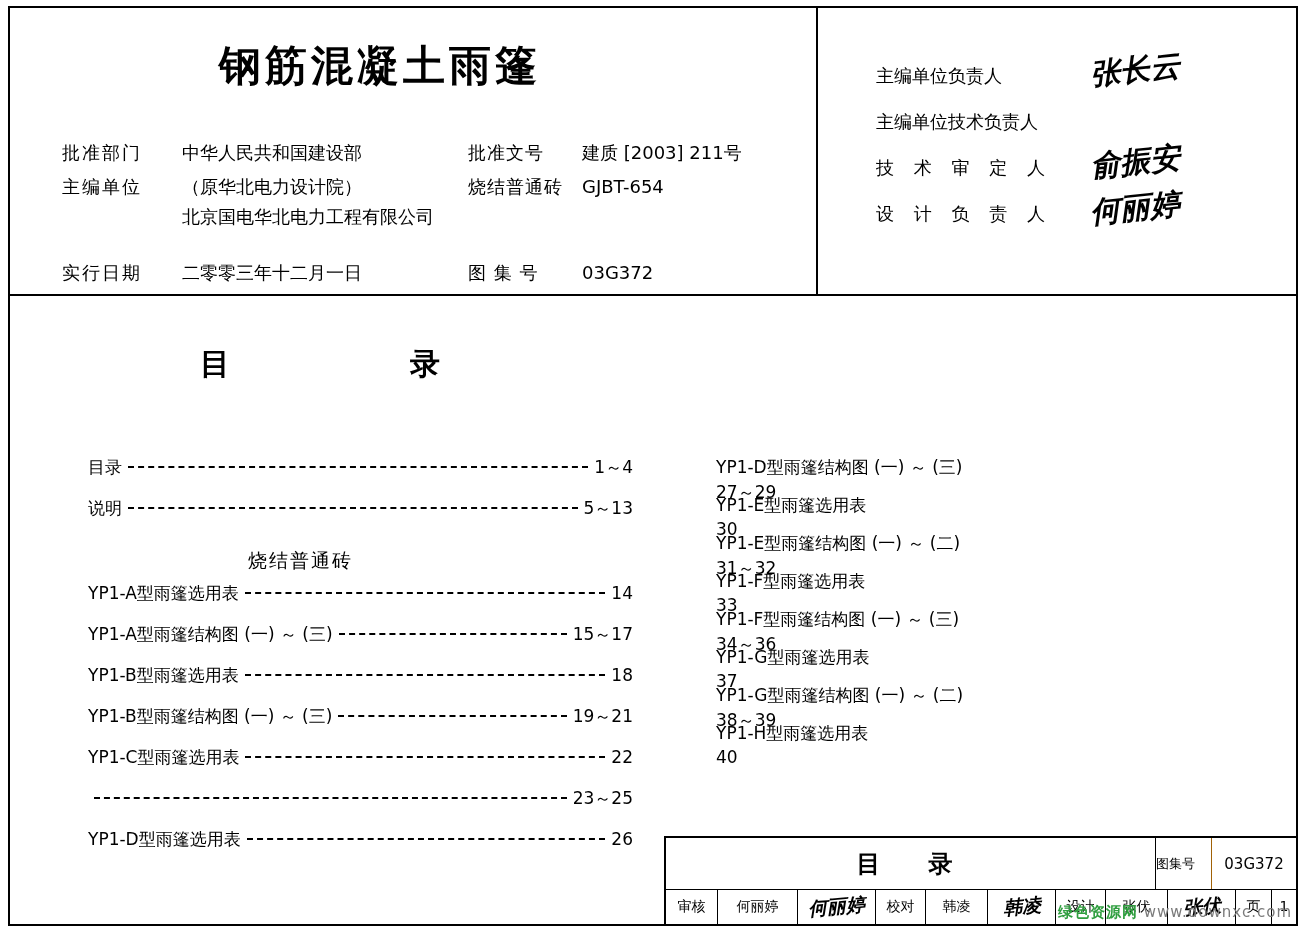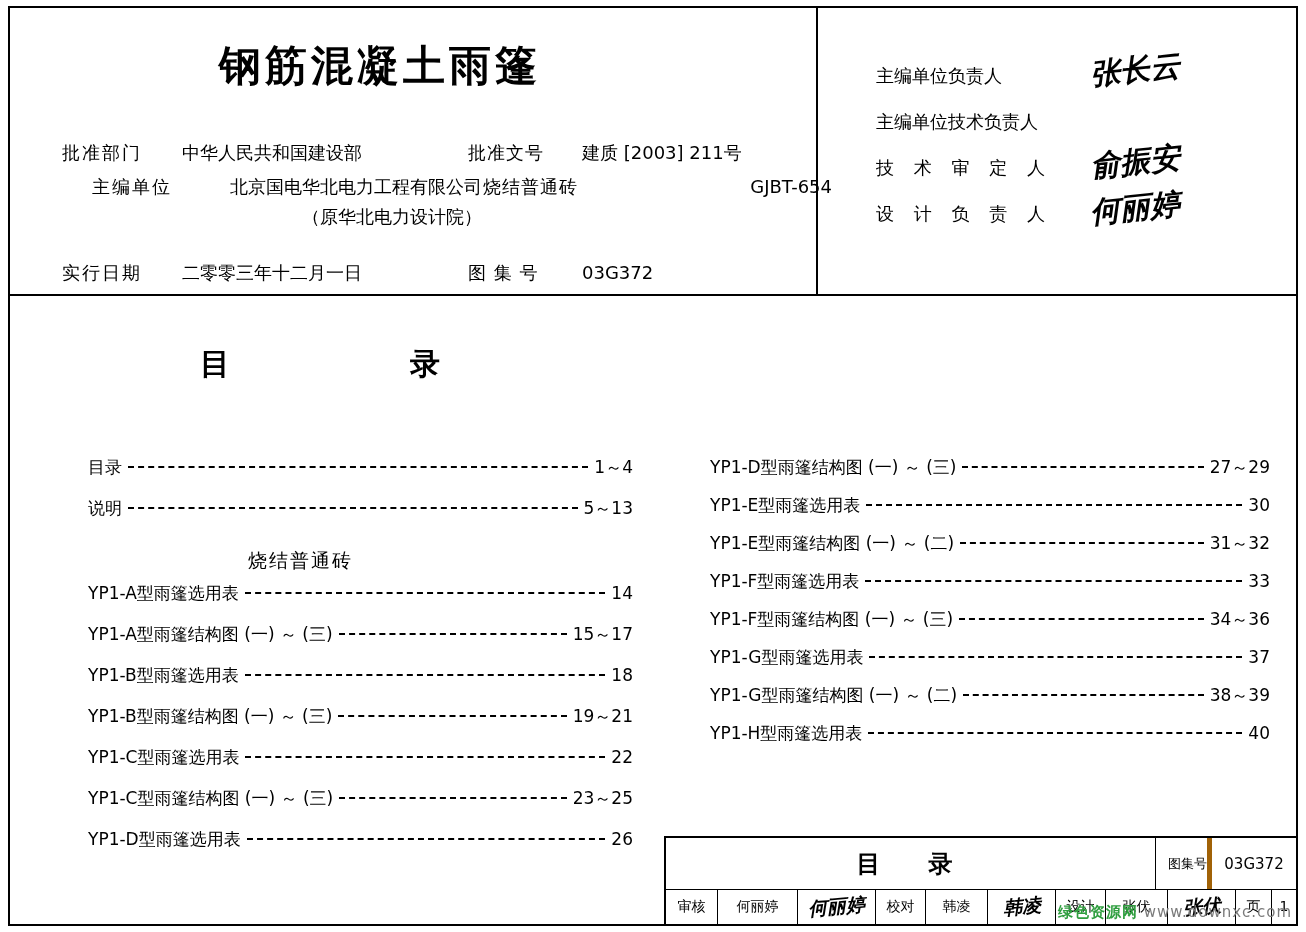--- a/index.html
+++ b/index.html
@@ -44,7 +44,7 @@
     font-size:18px;line-height:30px;
   }
   .meta-row{position:relative;height:34px;}
-  .meta-row.tall{height:54px;text-align:right;}
+  .meta-row.tall{height:54px;}
   .m-label{position:absolute;left:0;top:0;width:110px;letter-spacing:2px;}
   .m-value{position:absolute;left:120px;top:0;width:300px;}
   .m-label2{position:absolute;left:406px;top:0;width:110px;letter-spacing:1px;}

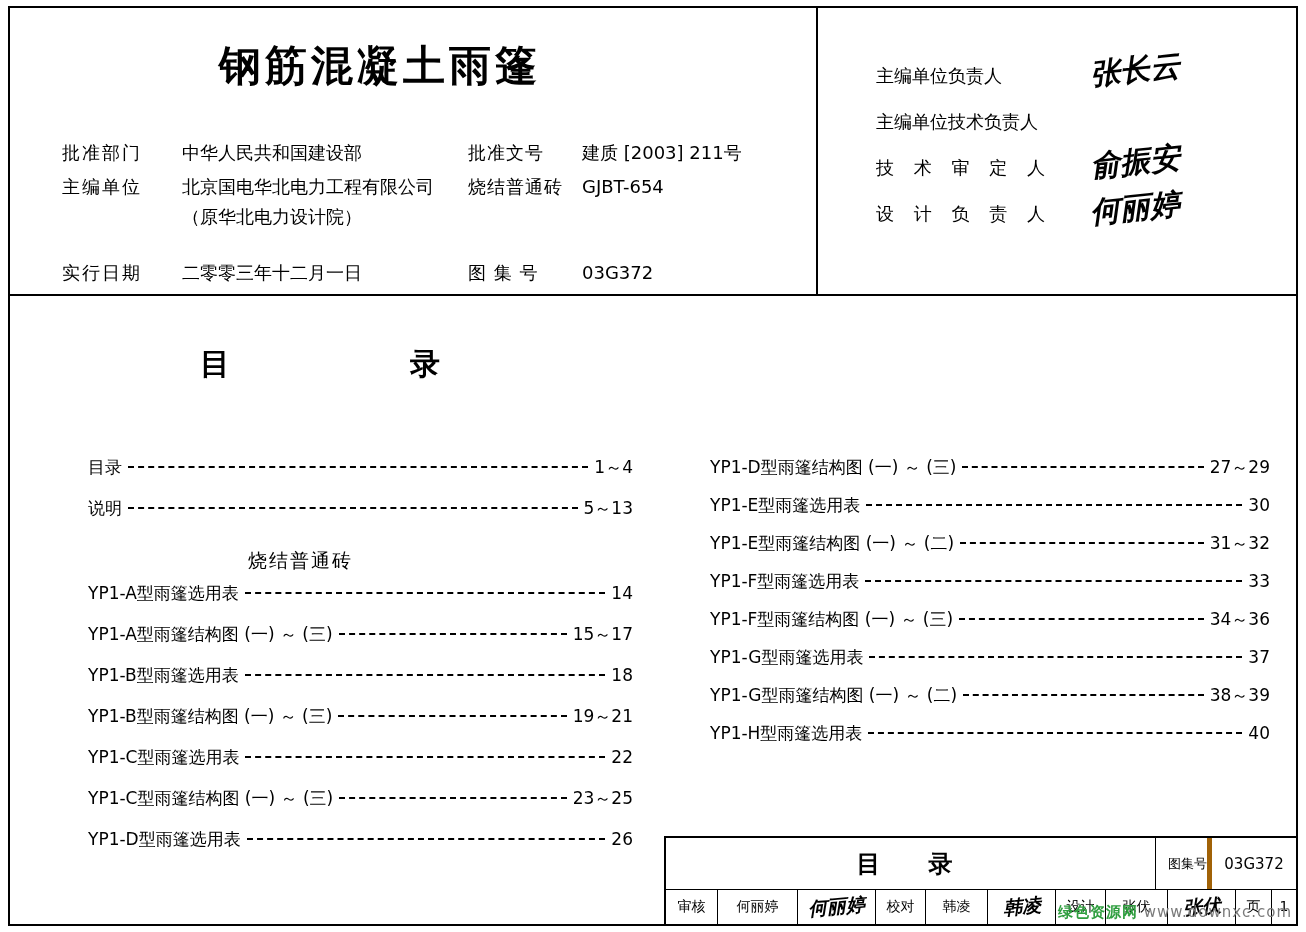--- a/index.html
+++ b/index.html
@@ -173,8 +173,8 @@
         <div class="meta-row tall">
           <span class="m-label">主编单位</span>
           <span class="m-value">
+            <span class="sub">（原华北电力设计院）</span>
             <span class="sub">北京国电华北电力工程有限公司</span>
-            <span class="sub">（原华北电力设计院）</span>
           </span>
           <span class="m-label2">烧结普通砖</span>
           <span class="m-value2">GJBT-654</span>

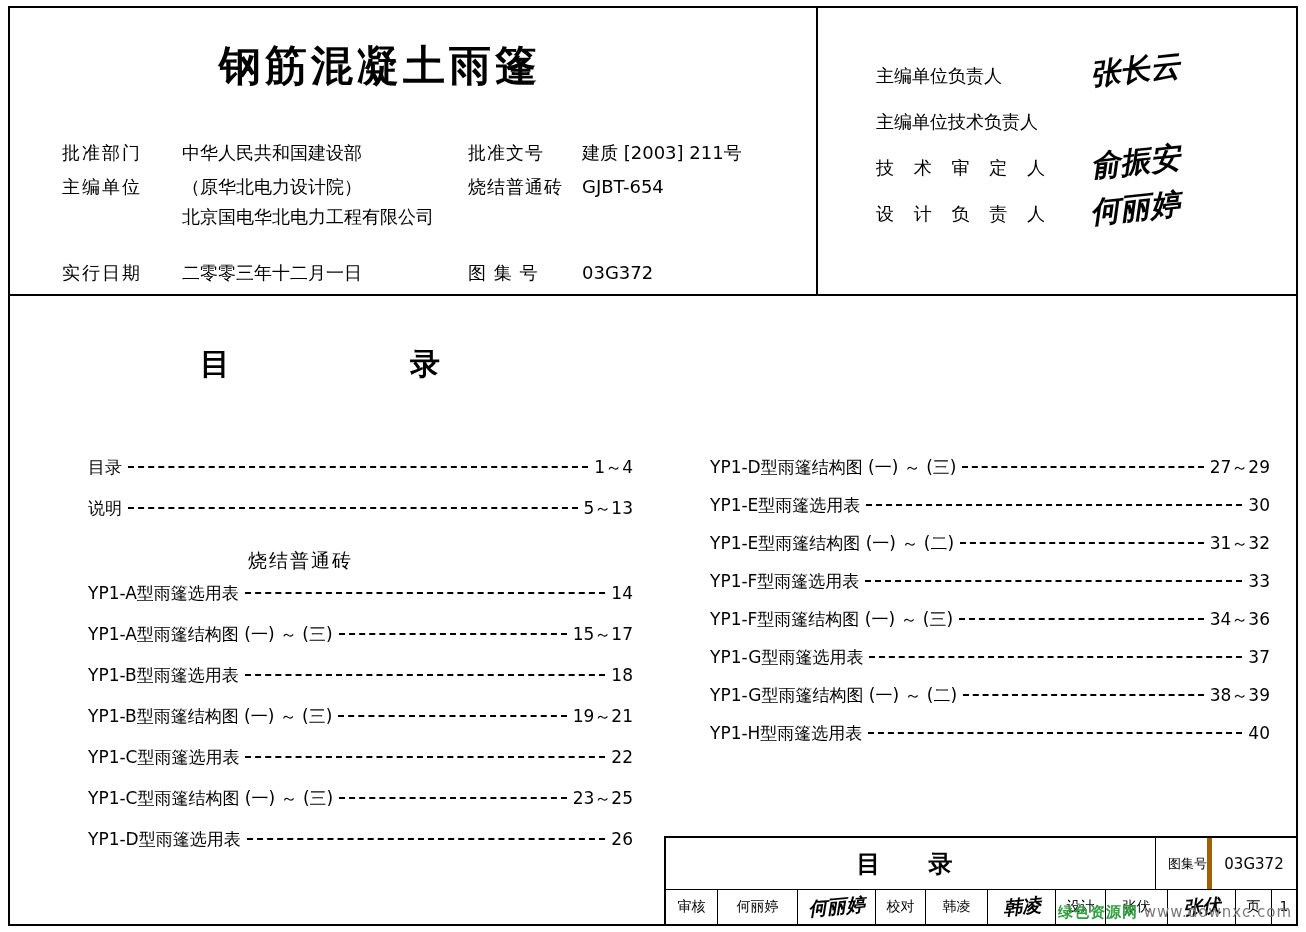--- a/index.html
+++ b/index.html
@@ -101,7 +101,7 @@
     height:44px;line-height:44px;letter-spacing:2px;
     padding-right:120px;
   }
-  .entry.tight{height:38px;}
+  .entry.tight{height:38px;flex-direction:column;}
   
   .titleblock{
     position:absolute;left:654px;bottom:0;right:0;height:88px;

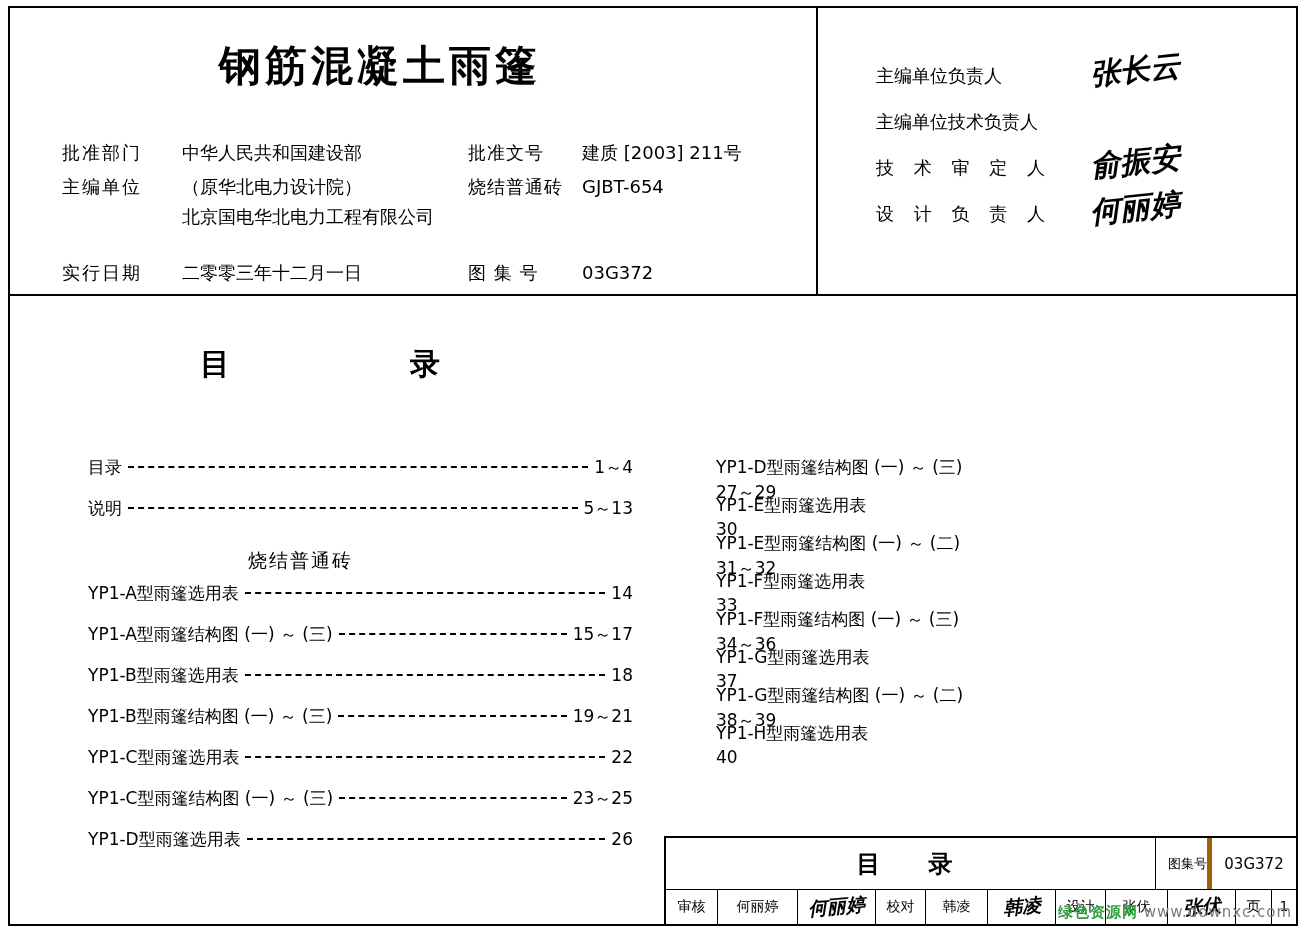--- a/index.html
+++ b/index.html
@@ -268,7 +268,6 @@
       </div>
 
       <div class="entry">
-        <span class="t">YP1-C型雨篷结构图 (一) ～ (三)</span>
         <span class="dots"></span>
         <span class="pg">23～25</span>
       </div>

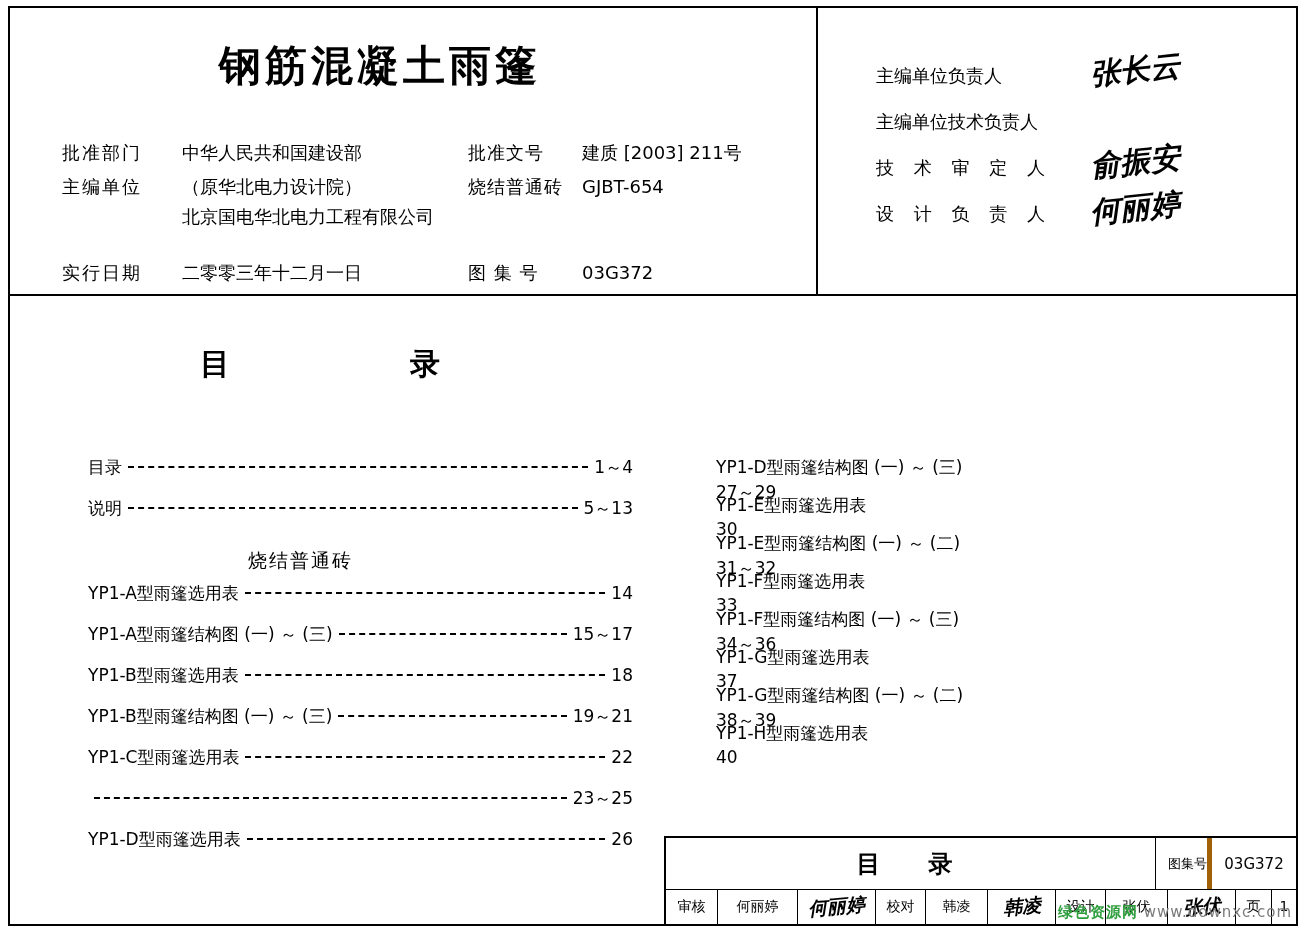--- a/index.html
+++ b/index.html
@@ -121,8 +121,8 @@
   }
   .tb-rt-label{
     position:absolute;left:0;top:0;width:56px;height:100%;
-    border-right:5px solid #a16207;box-sizing:border-box;
-    font-size:13px;text-align:right;line-height:52px;
+    border-right:1px solid #a16207;box-sizing:border-box;
+    font-size:13px;text-align:left;line-height:52px;
   }
   .tb-rt-value{
     position:absolute;left:56px;top:0;right:0;height:100%;

